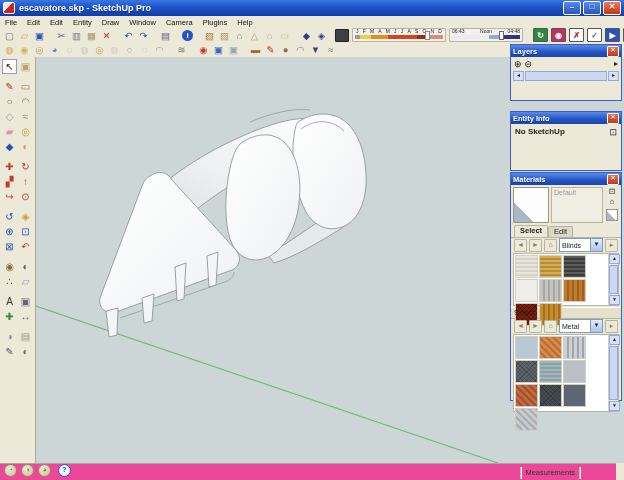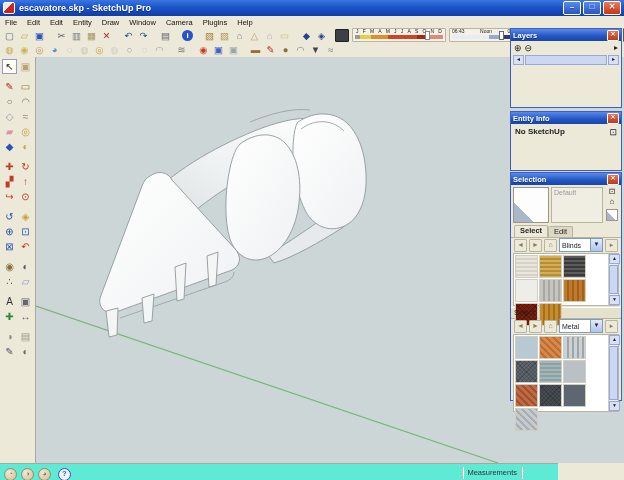--- a/index.html
+++ b/index.html
@@ -77,7 +77,7 @@
     border:1px solid #fff;border-radius:1px;color:#fff;font-size:6px;line-height:7px;text-align:center}
 
   
-  #layers{top:28px;height:80px}
+  #layers{top:44px;height:57px}
   .ltb{display:flex;align-items:center;height:13px;padding:0 3px;font-size:9px}
   .ltb .circ{margin-right:3px}
   .ltb .det{margin-left:auto;font-size:8px}

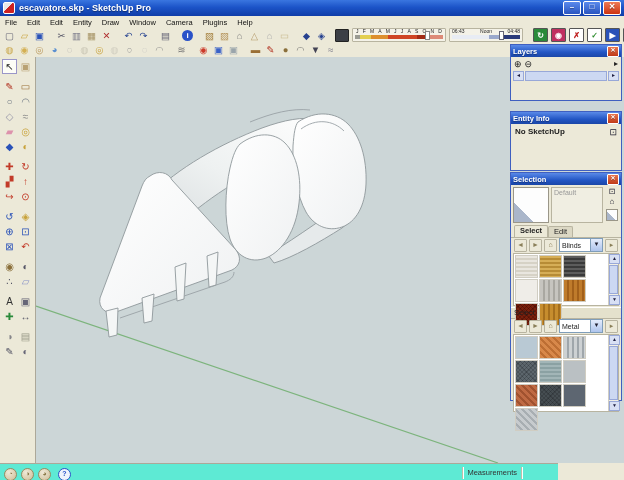--- a/index.html
+++ b/index.html
@@ -572,7 +572,7 @@
 
 <div id="materials" class="panel">
   <div class="ptitle">
-    <span>Selection</span>
+    <span>Materials</span>
     <span class="pclose">✕</span>
   </div>
 

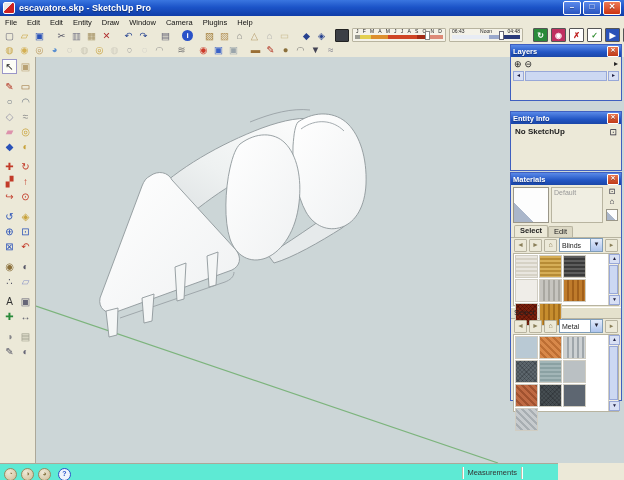--- a/index.html
+++ b/index.html
@@ -140,8 +140,8 @@
     border-bottom:1px solid #b8b4a0;background:#e4e1cc}
 
   
-  #statusbar{left:0;top:463px;width:558px;height:17px;background:#5eead4;
-    border-top:1px solid #aca899;display:flex;align-items:flex-end;font-size:7.5px;color:#333}
+  #statusbar{left:0;top:463px;width:616px;height:17px;background:#ec4899;
+    border-top:1px solid #aca899;display:flex;align-items:flex-start;font-size:7.5px;color:#333}
   .sico{width:11px;height:11px;border-radius:50%;border:1px solid #9a8a60;margin-left:4px;
     background:radial-gradient(circle at 35% 30%,#efe9d8,#cdbd96);color:#8a7a4a;
     font-size:7px;line-height:10px;text-align:center}

